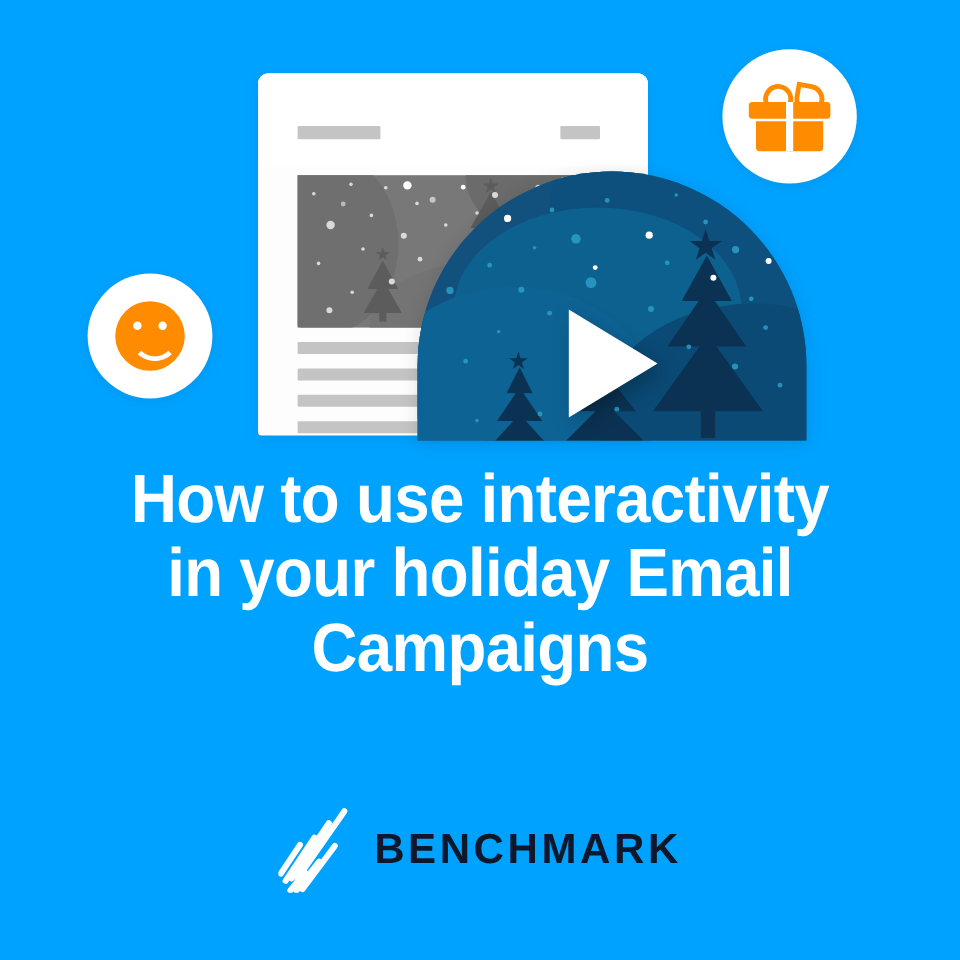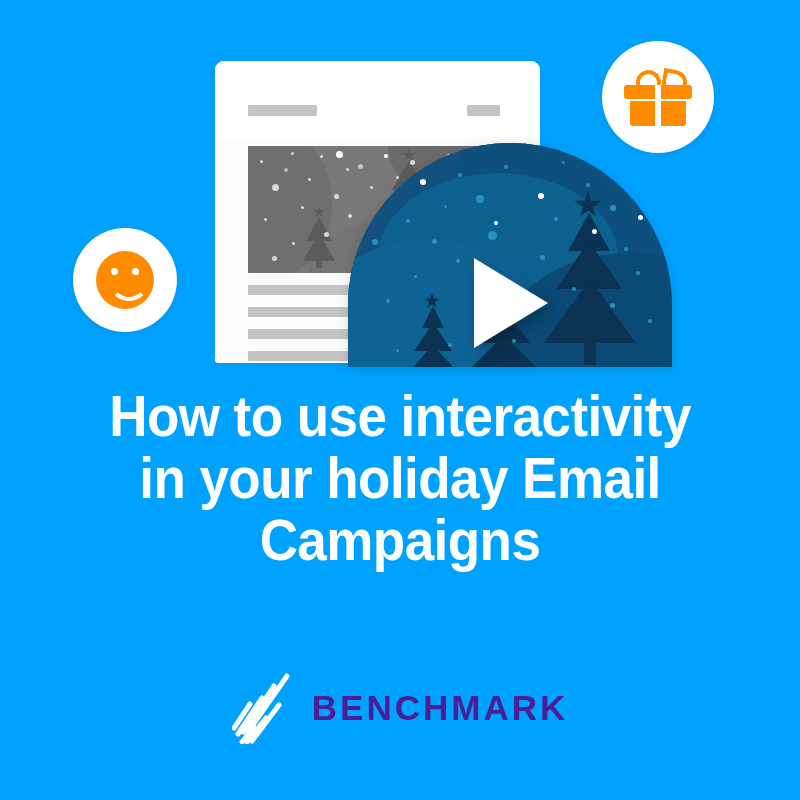--- a/index.html
+++ b/index.html
@@ -232,7 +232,7 @@
     height: 72px;
   }
   .logo-wordmark {
-    color: #4c1d95;
+    color: #0f172a;
     font-family: "Liberation Sans", sans-serif;
     font-weight: 700;
     font-size: 35px;

